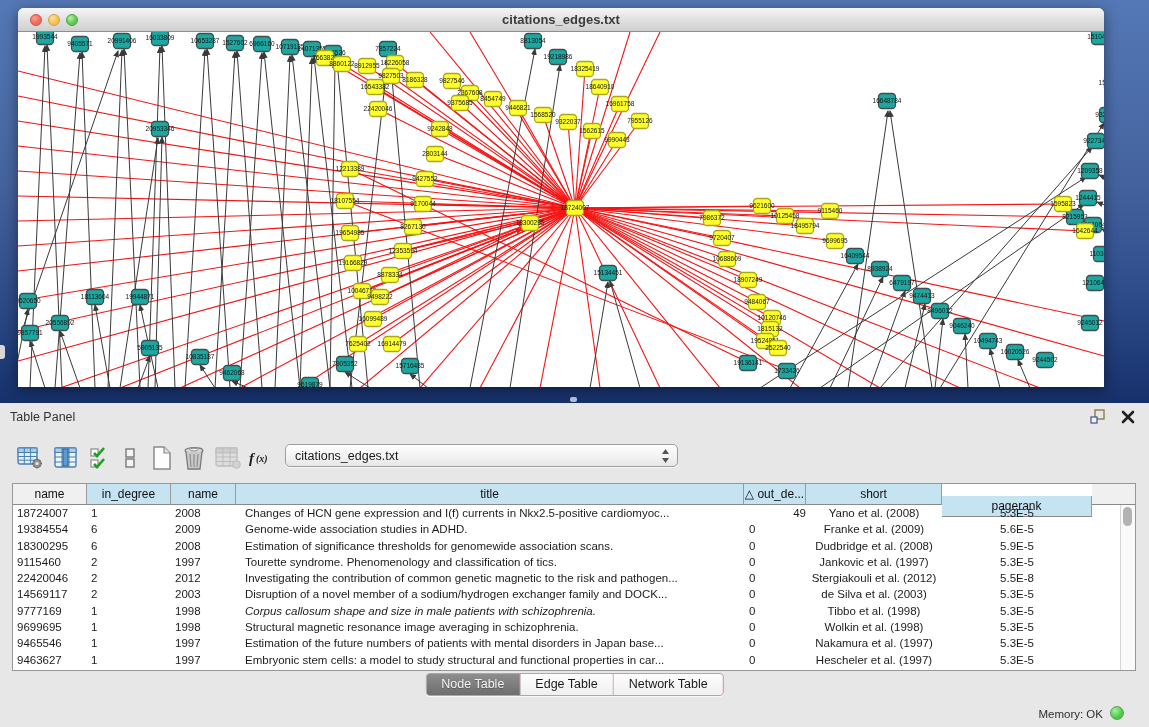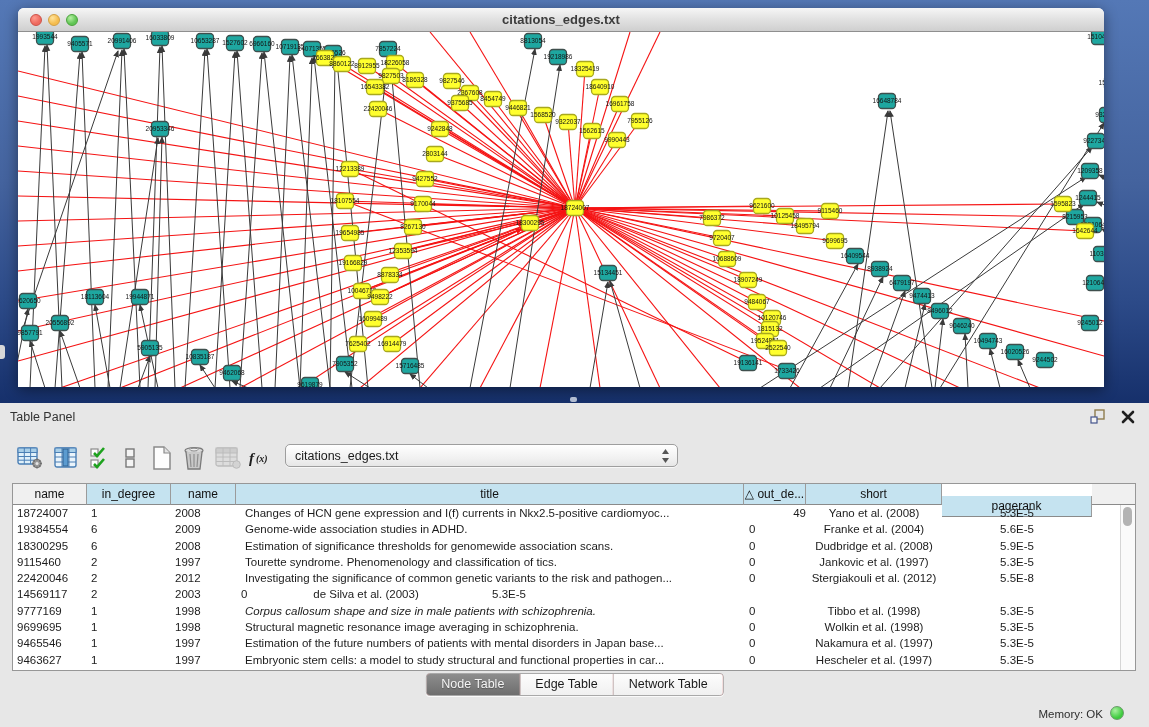--- a/index.html
+++ b/index.html
@@ -780,7 +780,7 @@
           <div class="td" style="width: 65px; text-align: left; padding-left: 4px;">2009</div>
           <div class="td" style="width: 508px; text-align: left; padding-left: 9px;">Genome-wide association studies in ADHD.</div>
           <div class="td" style="width: 62px; text-align: left; padding-left: 5px;">0</div>
-          <div class="td" style="width: 136px; text-align: center; padding-left: 0px;">Franke et al. (2004)</div>
+          <div class="td" style="width: 136px; text-align: center; padding-left: 0px;">Franke et al. (2009)</div>
           <div class="td" style="width: 150px; text-align: center; padding-left: 0px;">5.6E-5</div>
         </div>
         <div class="tr">

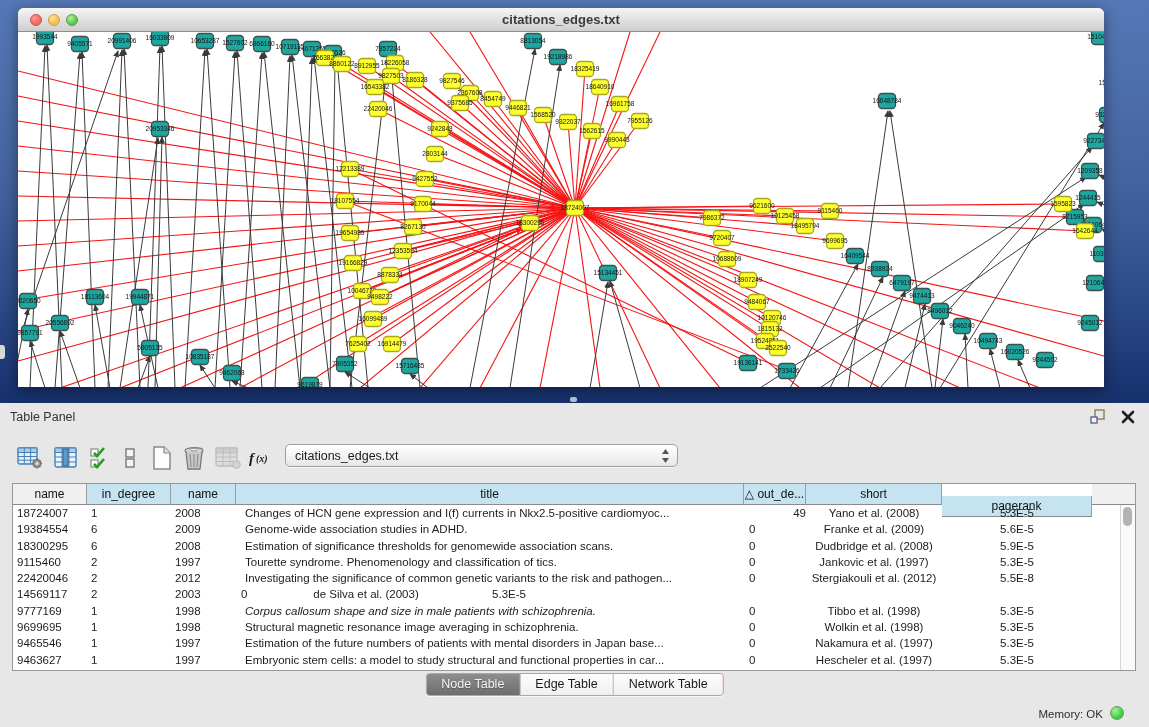--- a/index.html
+++ b/index.html
@@ -805,7 +805,7 @@
           <div class="td" style="width: 74px; text-align: left; padding-left: 4px;">22420046</div>
           <div class="td" style="width: 84px; text-align: left; padding-left: 4px;">2</div>
           <div class="td" style="width: 65px; text-align: left; padding-left: 4px;">2012</div>
-          <div class="td" style="width: 508px; text-align: left; padding-left: 9px;">Investigating the significance of common genetic variants to the risk and pathogen...</div>
+          <div class="td" style="width: 508px; text-align: left; padding-left: 9px;">Investigating the contribution of common genetic magnetic to the risk and pathogen...</div>
           <div class="td" style="width: 62px; text-align: left; padding-left: 5px;">0</div>
           <div class="td" style="width: 136px; text-align: center; padding-left: 0px;">Stergiakouli et al. (2012)</div>
           <div class="td" style="width: 150px; text-align: center; padding-left: 0px;">5.5E-8</div>

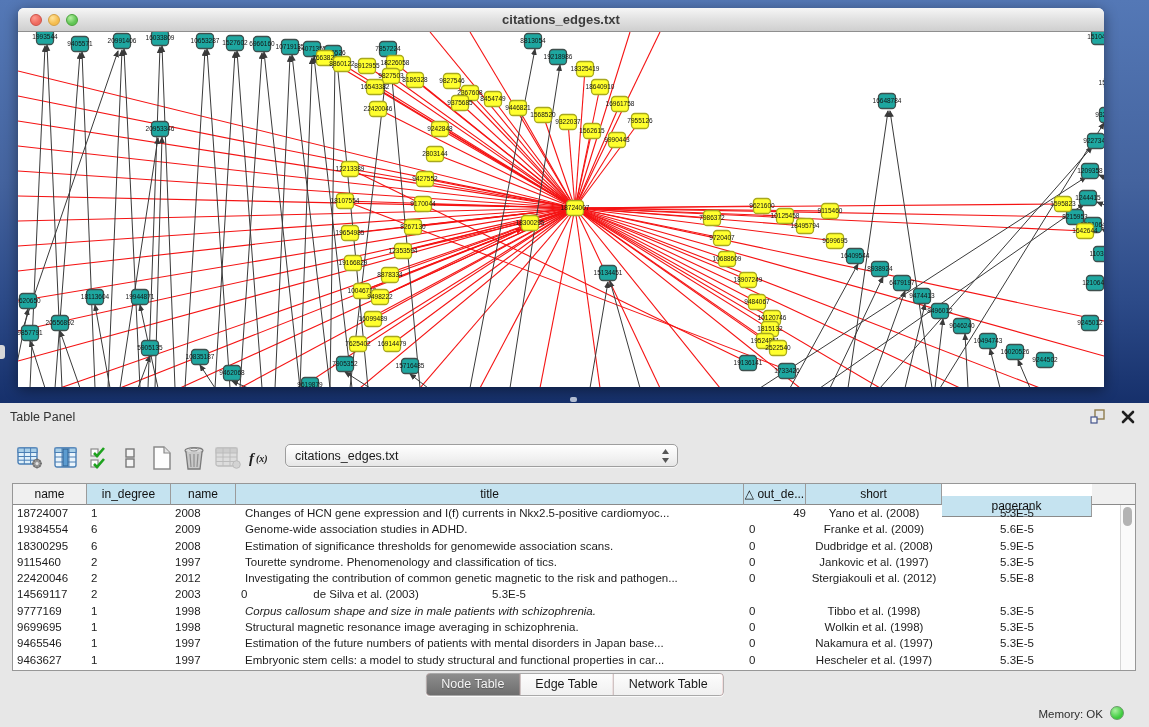--- a/index.html
+++ b/index.html
@@ -814,6 +814,7 @@
           <div class="td" style="width: 74px; text-align: left; padding-left: 4px;">14569117</div>
           <div class="td" style="width: 84px; text-align: left; padding-left: 4px;">2</div>
           <div class="td" style="width: 65px; text-align: left; padding-left: 4px;">2003</div>
+          <div class="td" style="width: 508px; text-align: left; padding-left: 9px;">Disruption of a novel member of a sodium/hydrogen exchanger family and DOCK...</div>
           <div class="td" style="width: 62px; text-align: left; padding-left: 5px;">0</div>
           <div class="td" style="width: 136px; text-align: center; padding-left: 0px;">de Silva et al. (2003)</div>
           <div class="td" style="width: 150px; text-align: center; padding-left: 0px;">5.3E-5</div>

